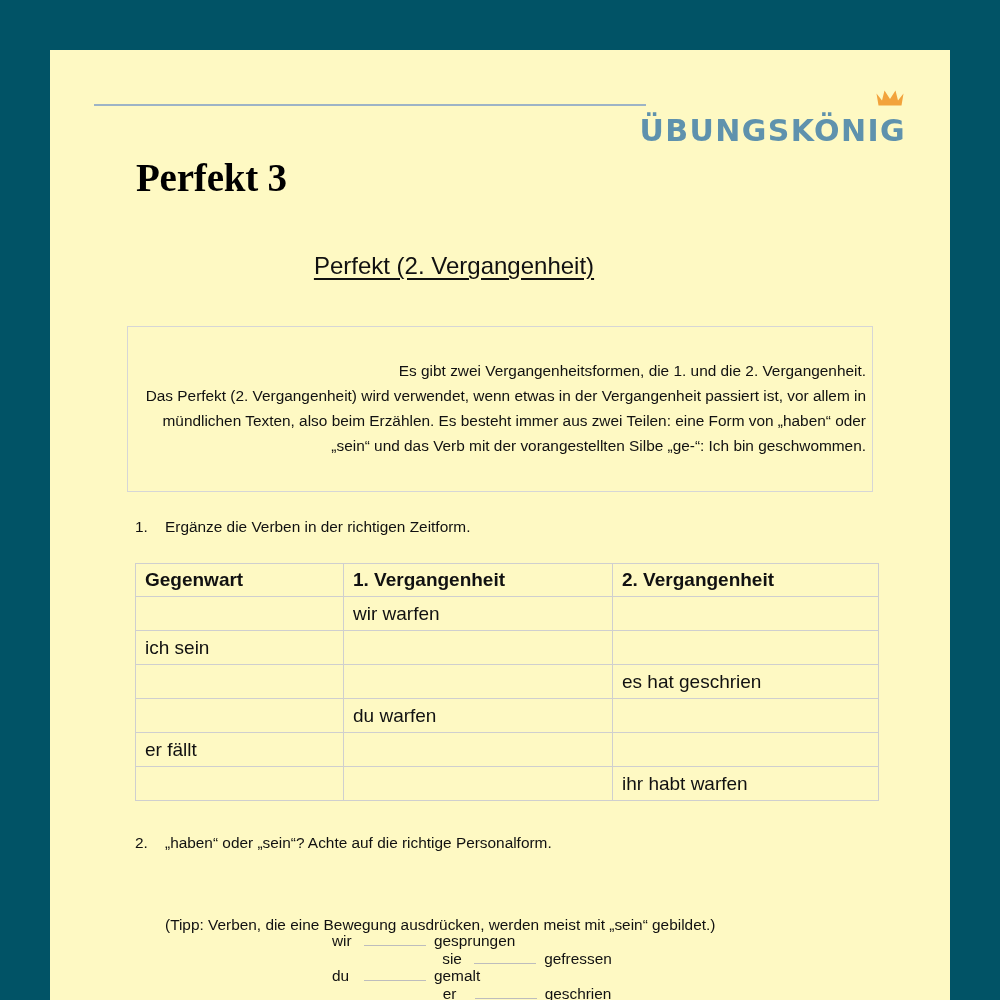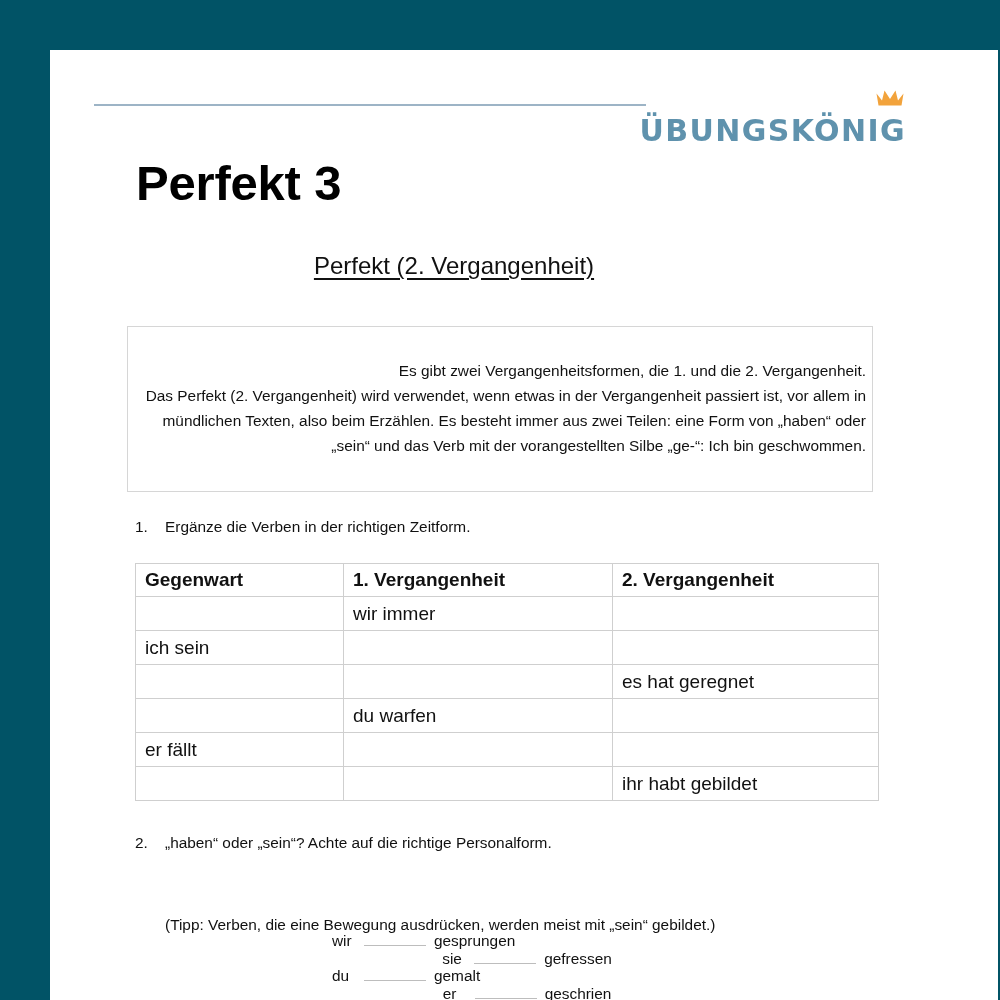--- a/index.html
+++ b/index.html
@@ -20,9 +20,8 @@
     top: 50px;
     width: 900px;
     height: 950px;
-    background: #ffffff;
+    background: #fef9c3;
     overflow: hidden;
-    padding-left: 48px;
   }
 
   

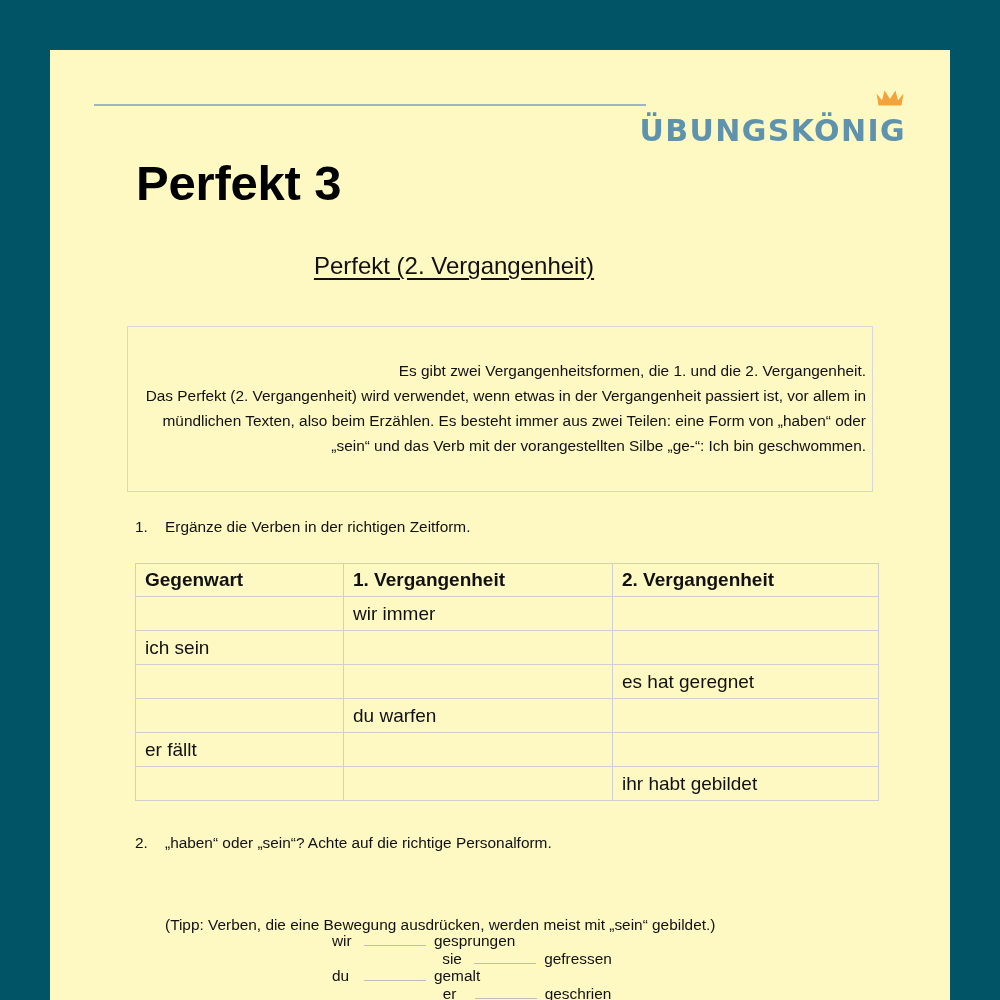--- a/index.html
+++ b/index.html
@@ -70,11 +70,11 @@
     position: absolute;
     left: 86px;
     top: 105px;
-    font-size: 49px;
+    font-size: 39px;
     font-weight: bold;
     color: #000;
     letter-spacing: -0.2px;
-    font-family: Liberation Sans, sans-serif;
+    font-family: Liberation Serif, serif;
   }
   #sub-title {
     position: absolute;

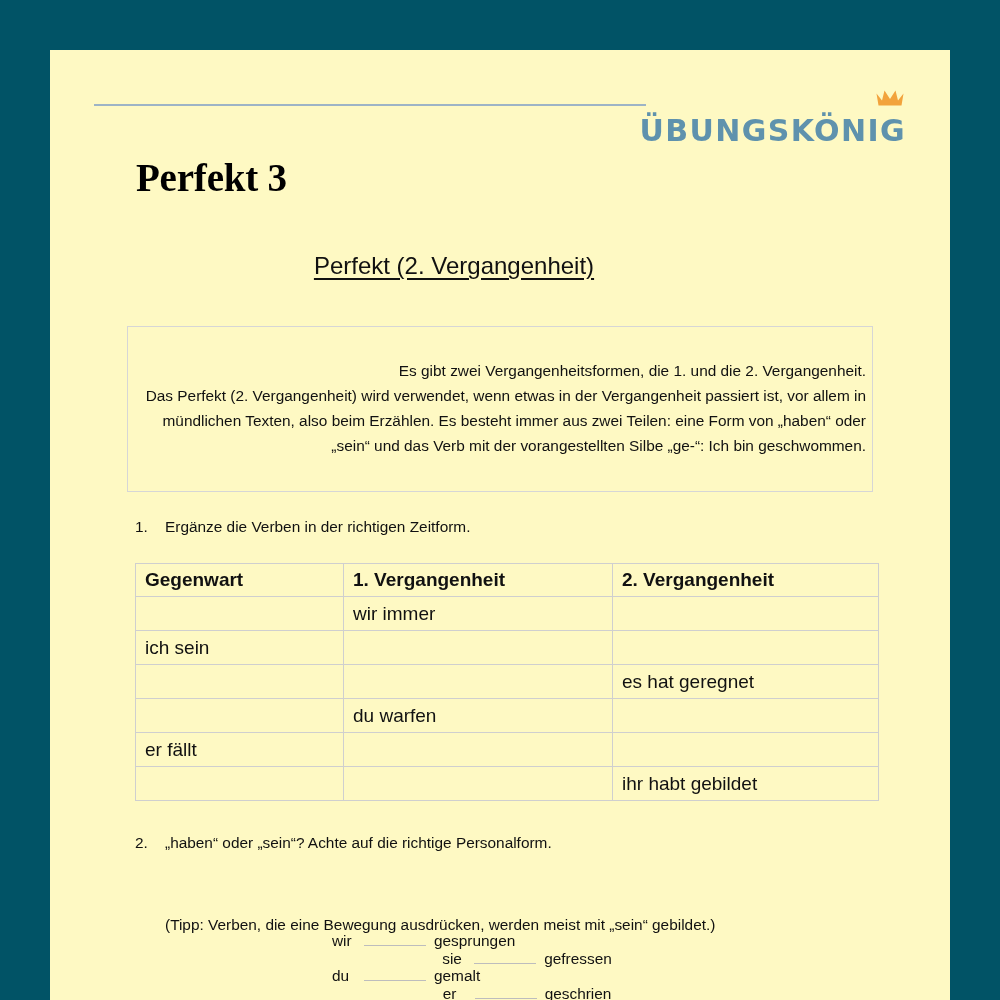--- a/index.html
+++ b/index.html
@@ -231,7 +231,7 @@
     <tbody id="verb-table-body">
         <tr>
           <td></td>
-          <td>wir immer</td>
+          <td>wir warfen</td>
           <td></td>
         </tr>
         <tr>

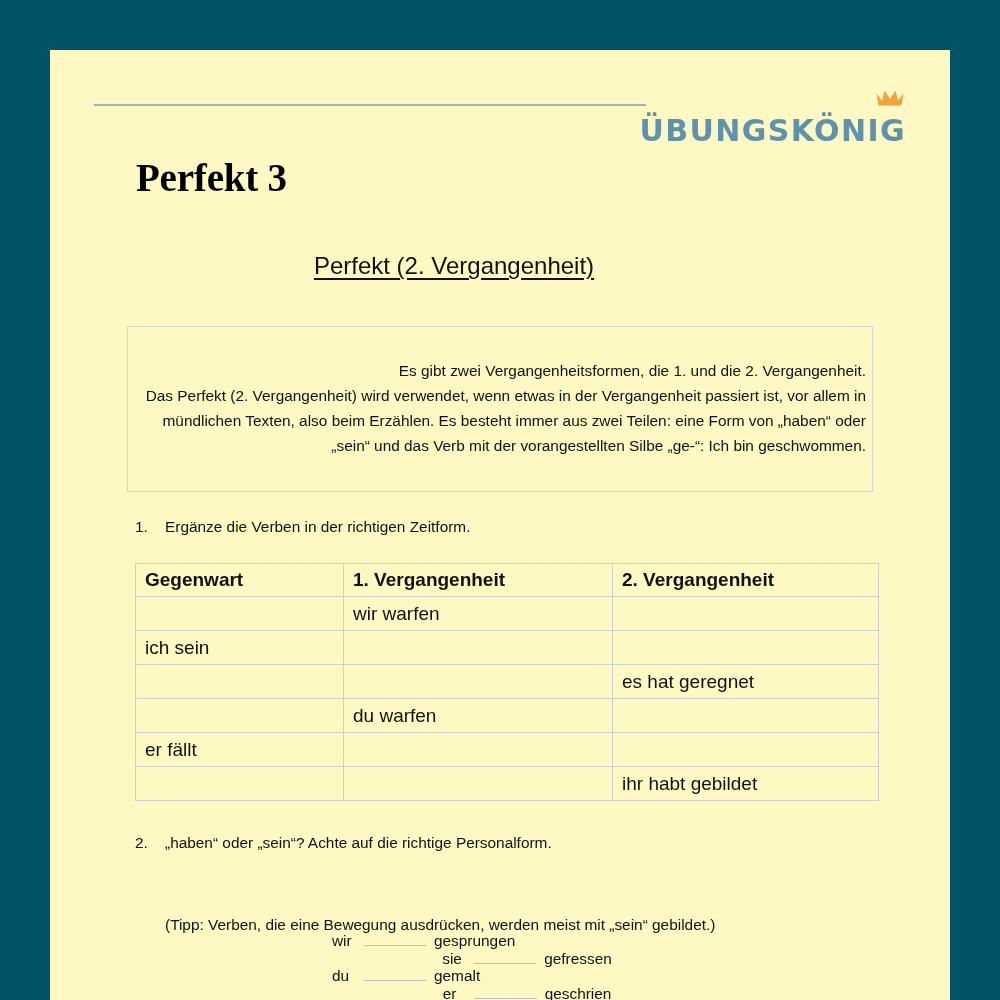--- a/index.html
+++ b/index.html
@@ -242,7 +242,7 @@
         <tr>
           <td></td>
           <td></td>
-          <td>es hat geregnet</td>
+          <td>es hat geschrien</td>
         </tr>
         <tr>
           <td></td>

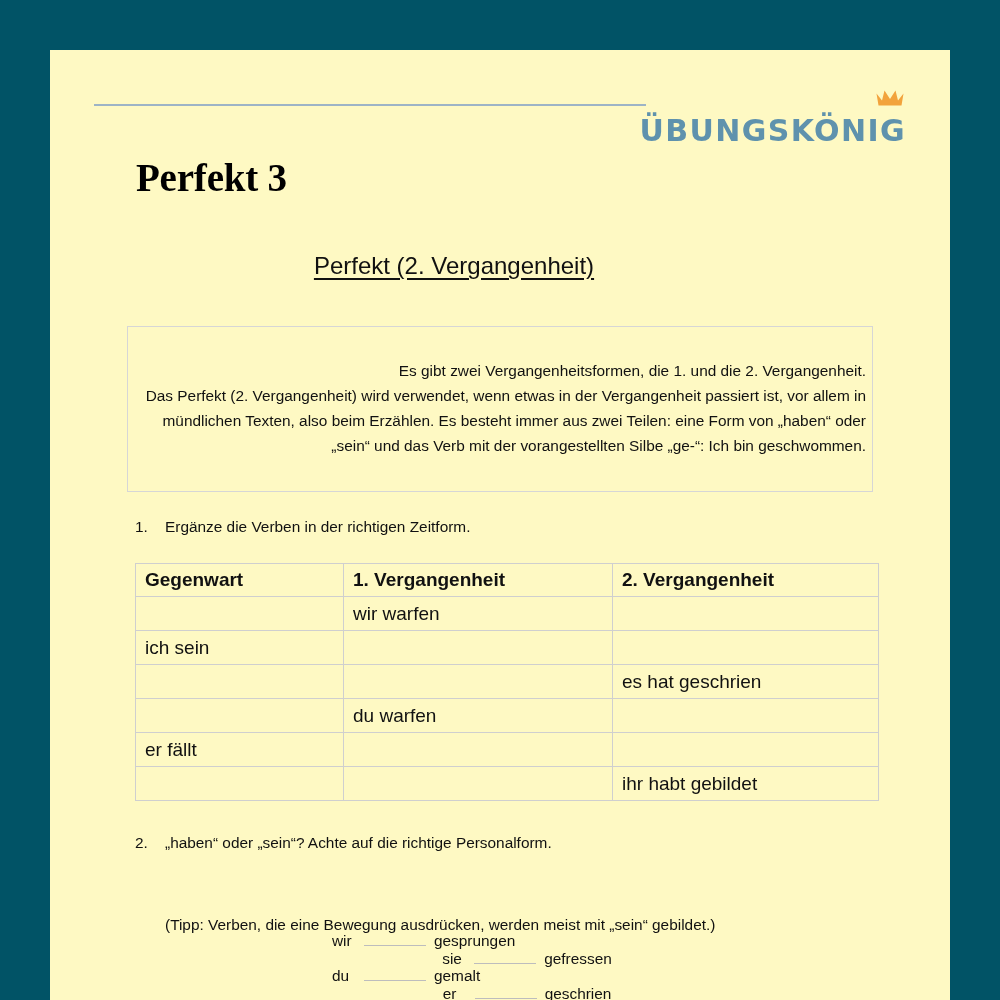--- a/index.html
+++ b/index.html
@@ -257,7 +257,7 @@
         <tr>
           <td></td>
           <td></td>
-          <td>ihr habt gebildet</td>
+          <td>ihr habt warfen</td>
         </tr>
       </tbody>
   </table>

